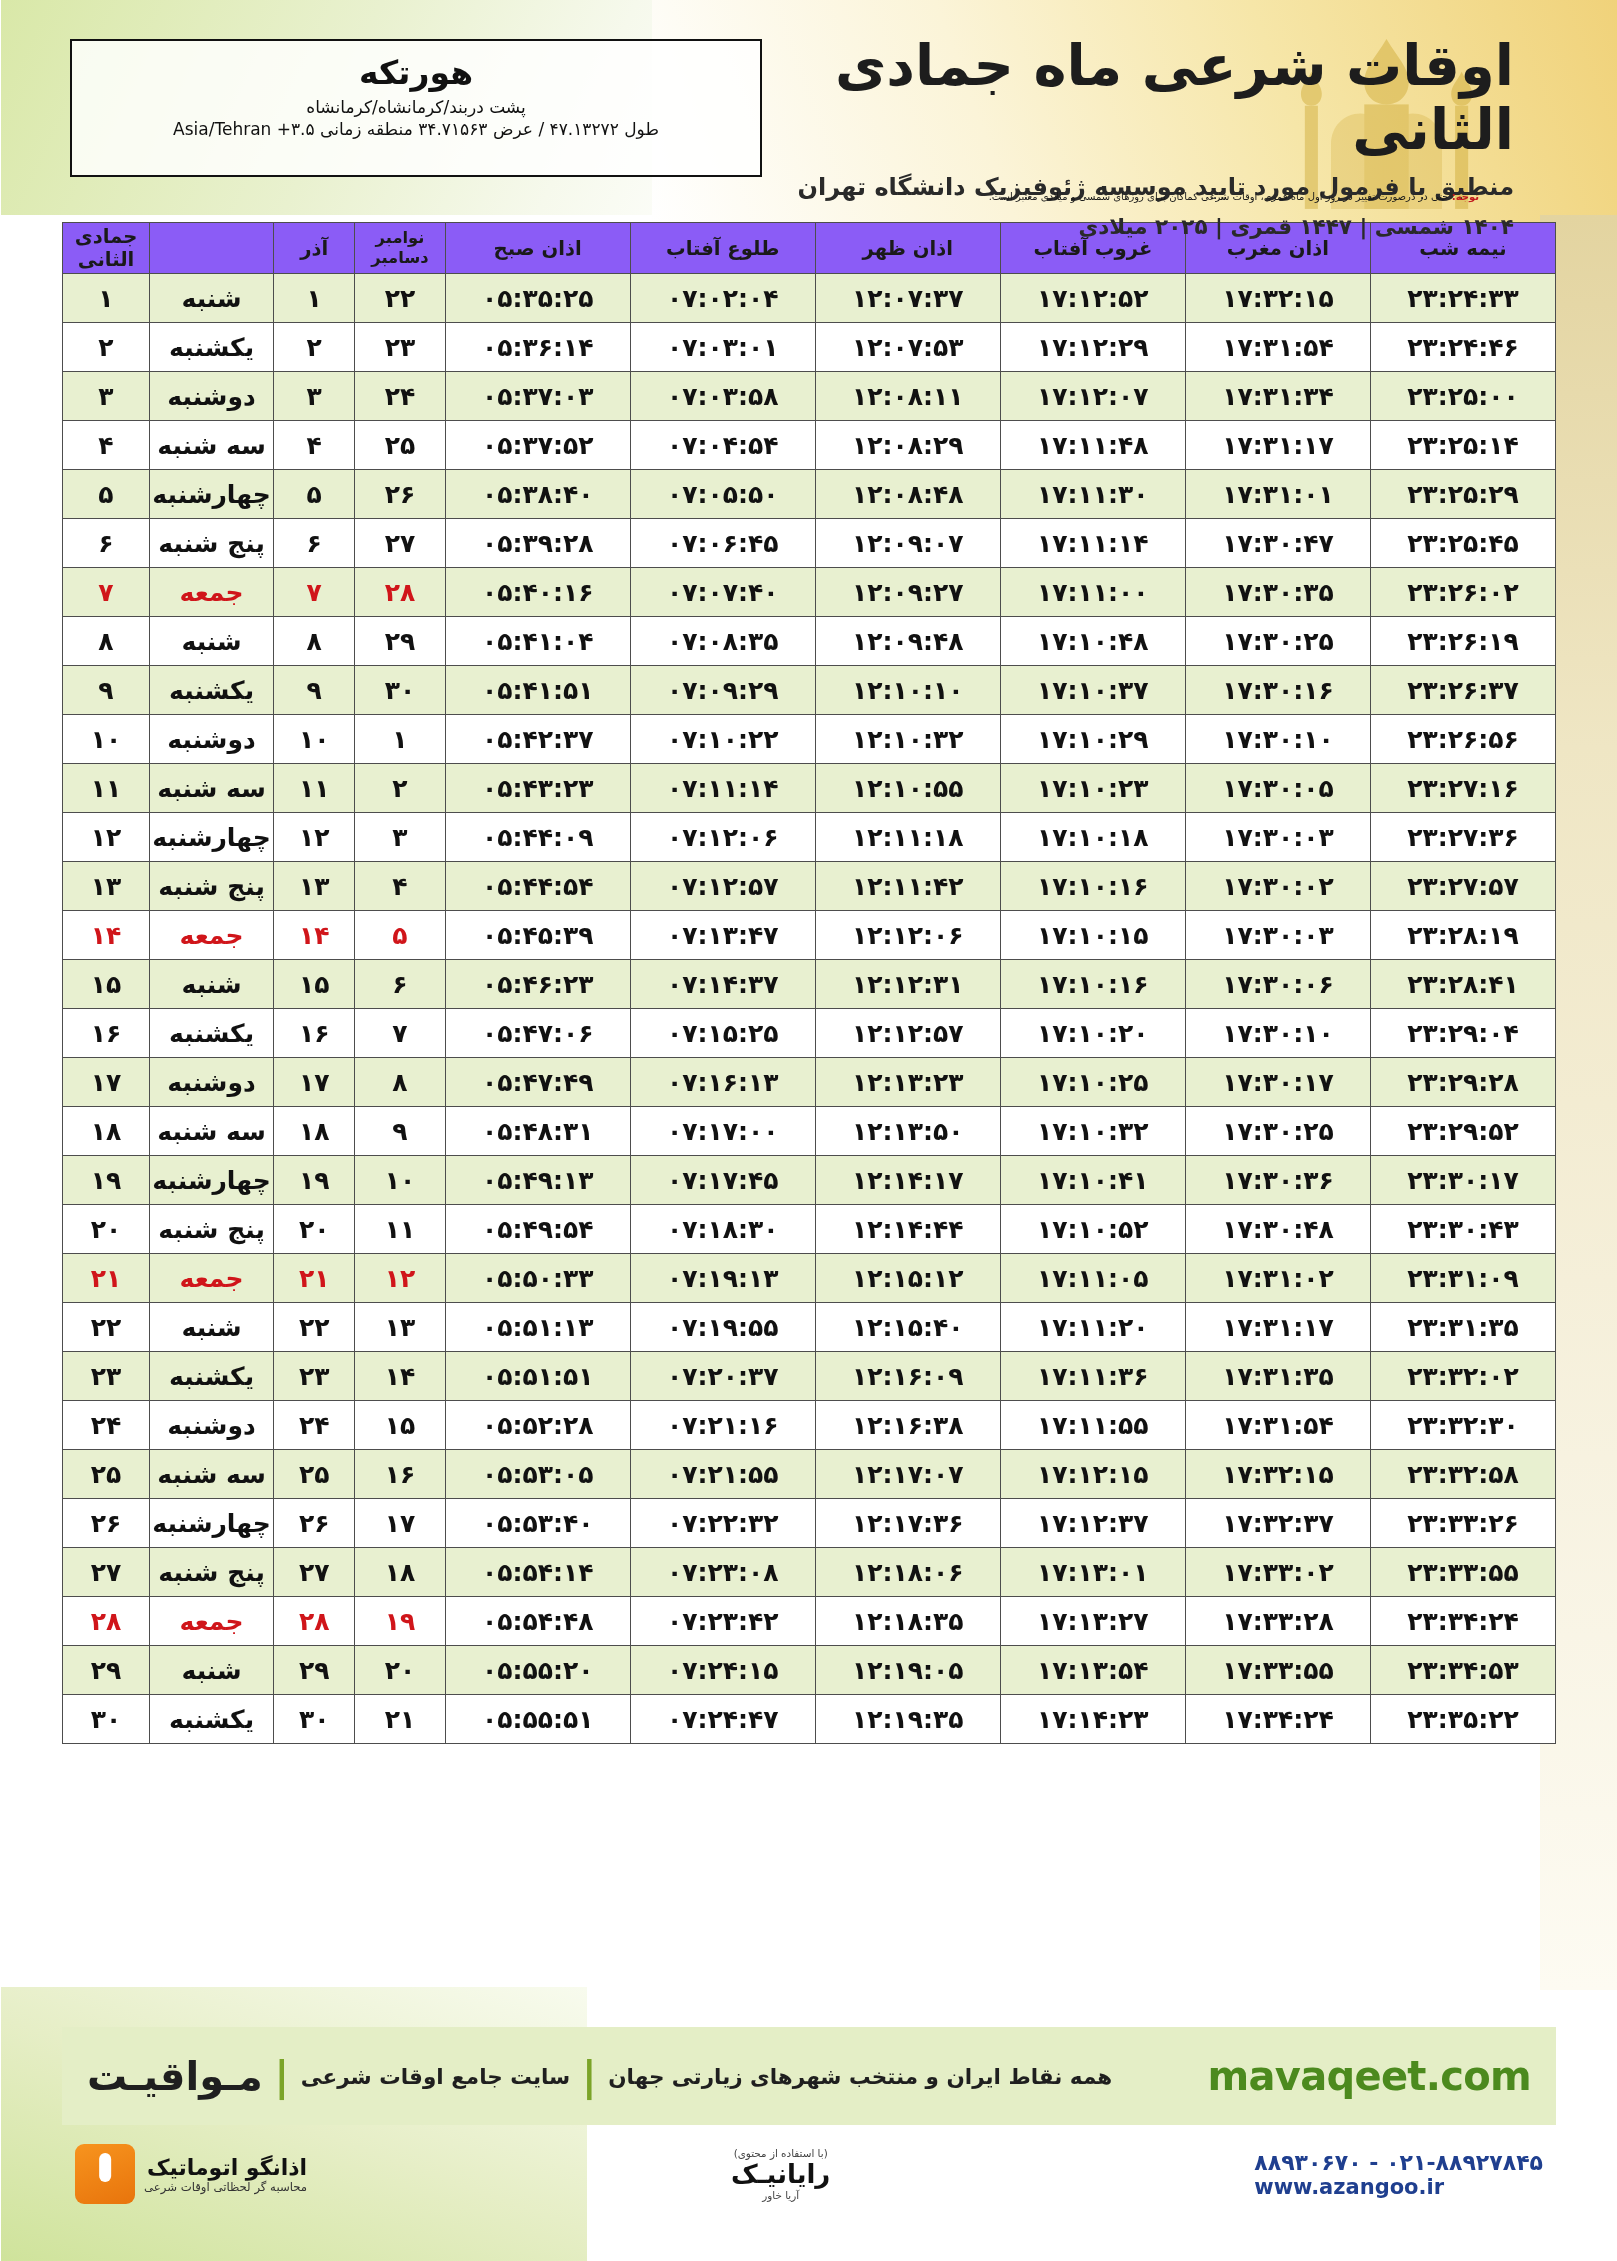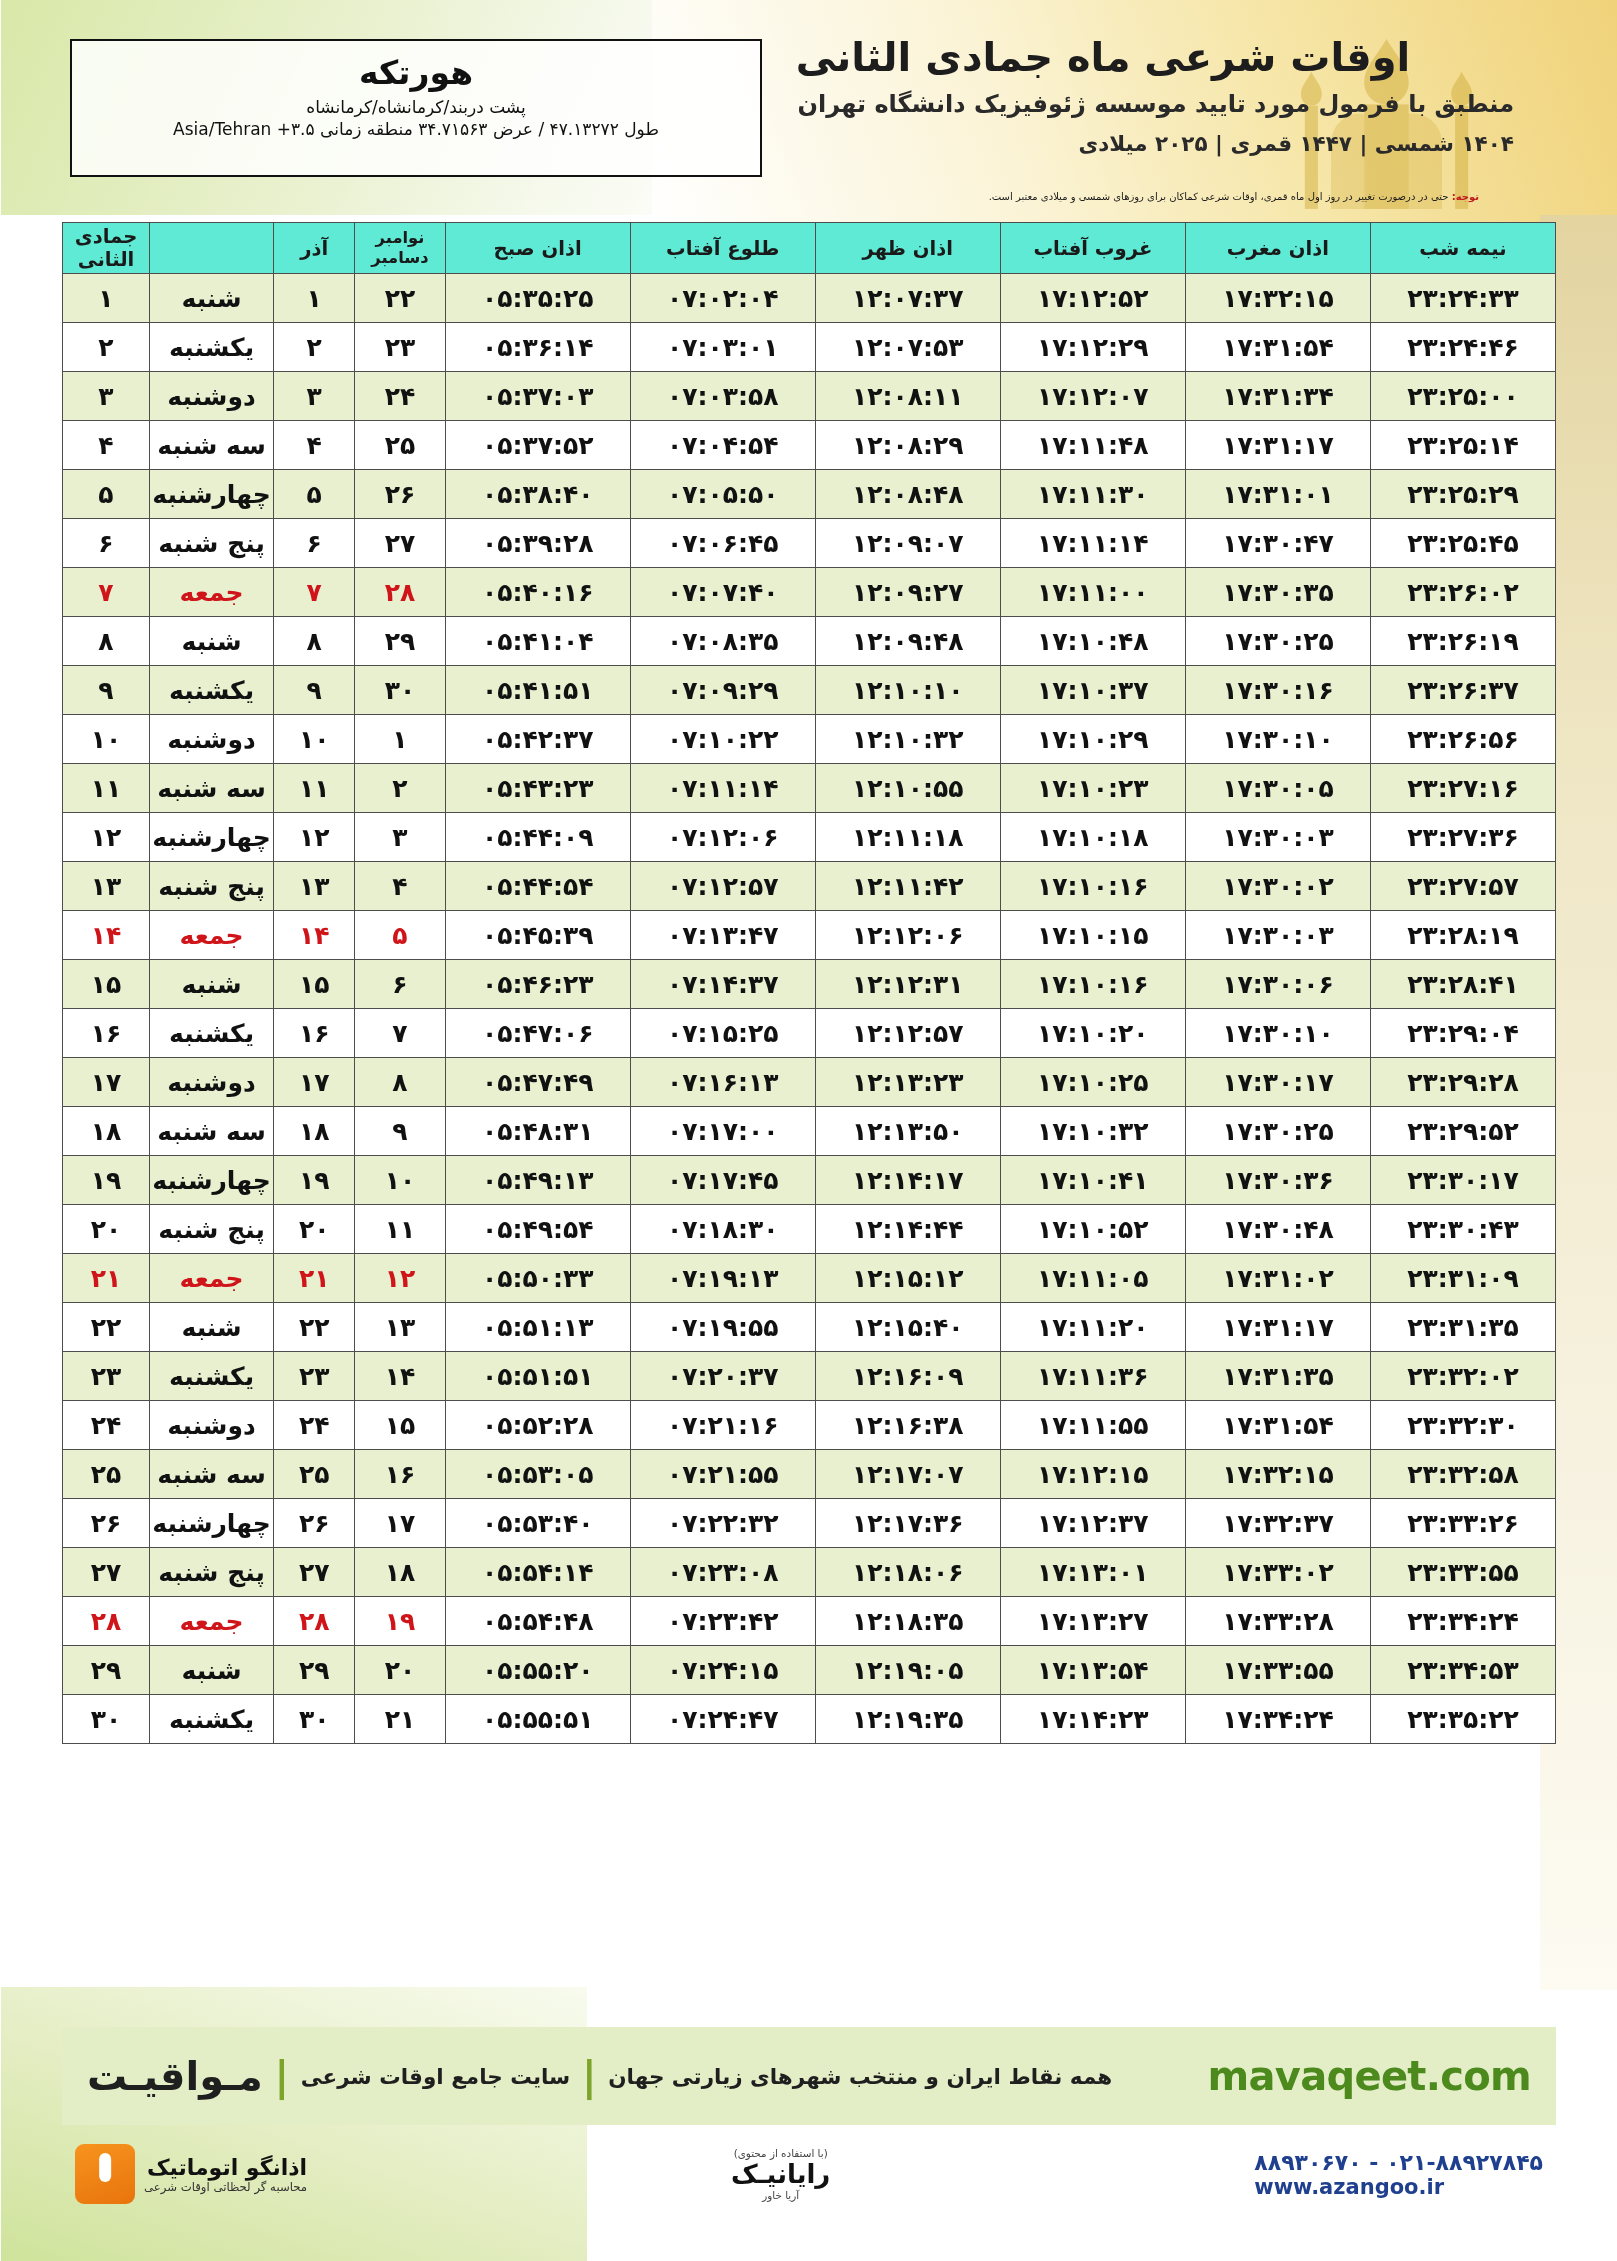--- a/index.html
+++ b/index.html
@@ -55,12 +55,11 @@
     width: 822px;
   }
   .title-main {
-    font-size: 40px;
+    font-size: 56px;
     font-weight: bold;
     color: #1d1d1d;
     letter-spacing: 0;
     line-height: 1.15;
-    text-align: center;
   }
   .title-sub {
     font-size: 24px;

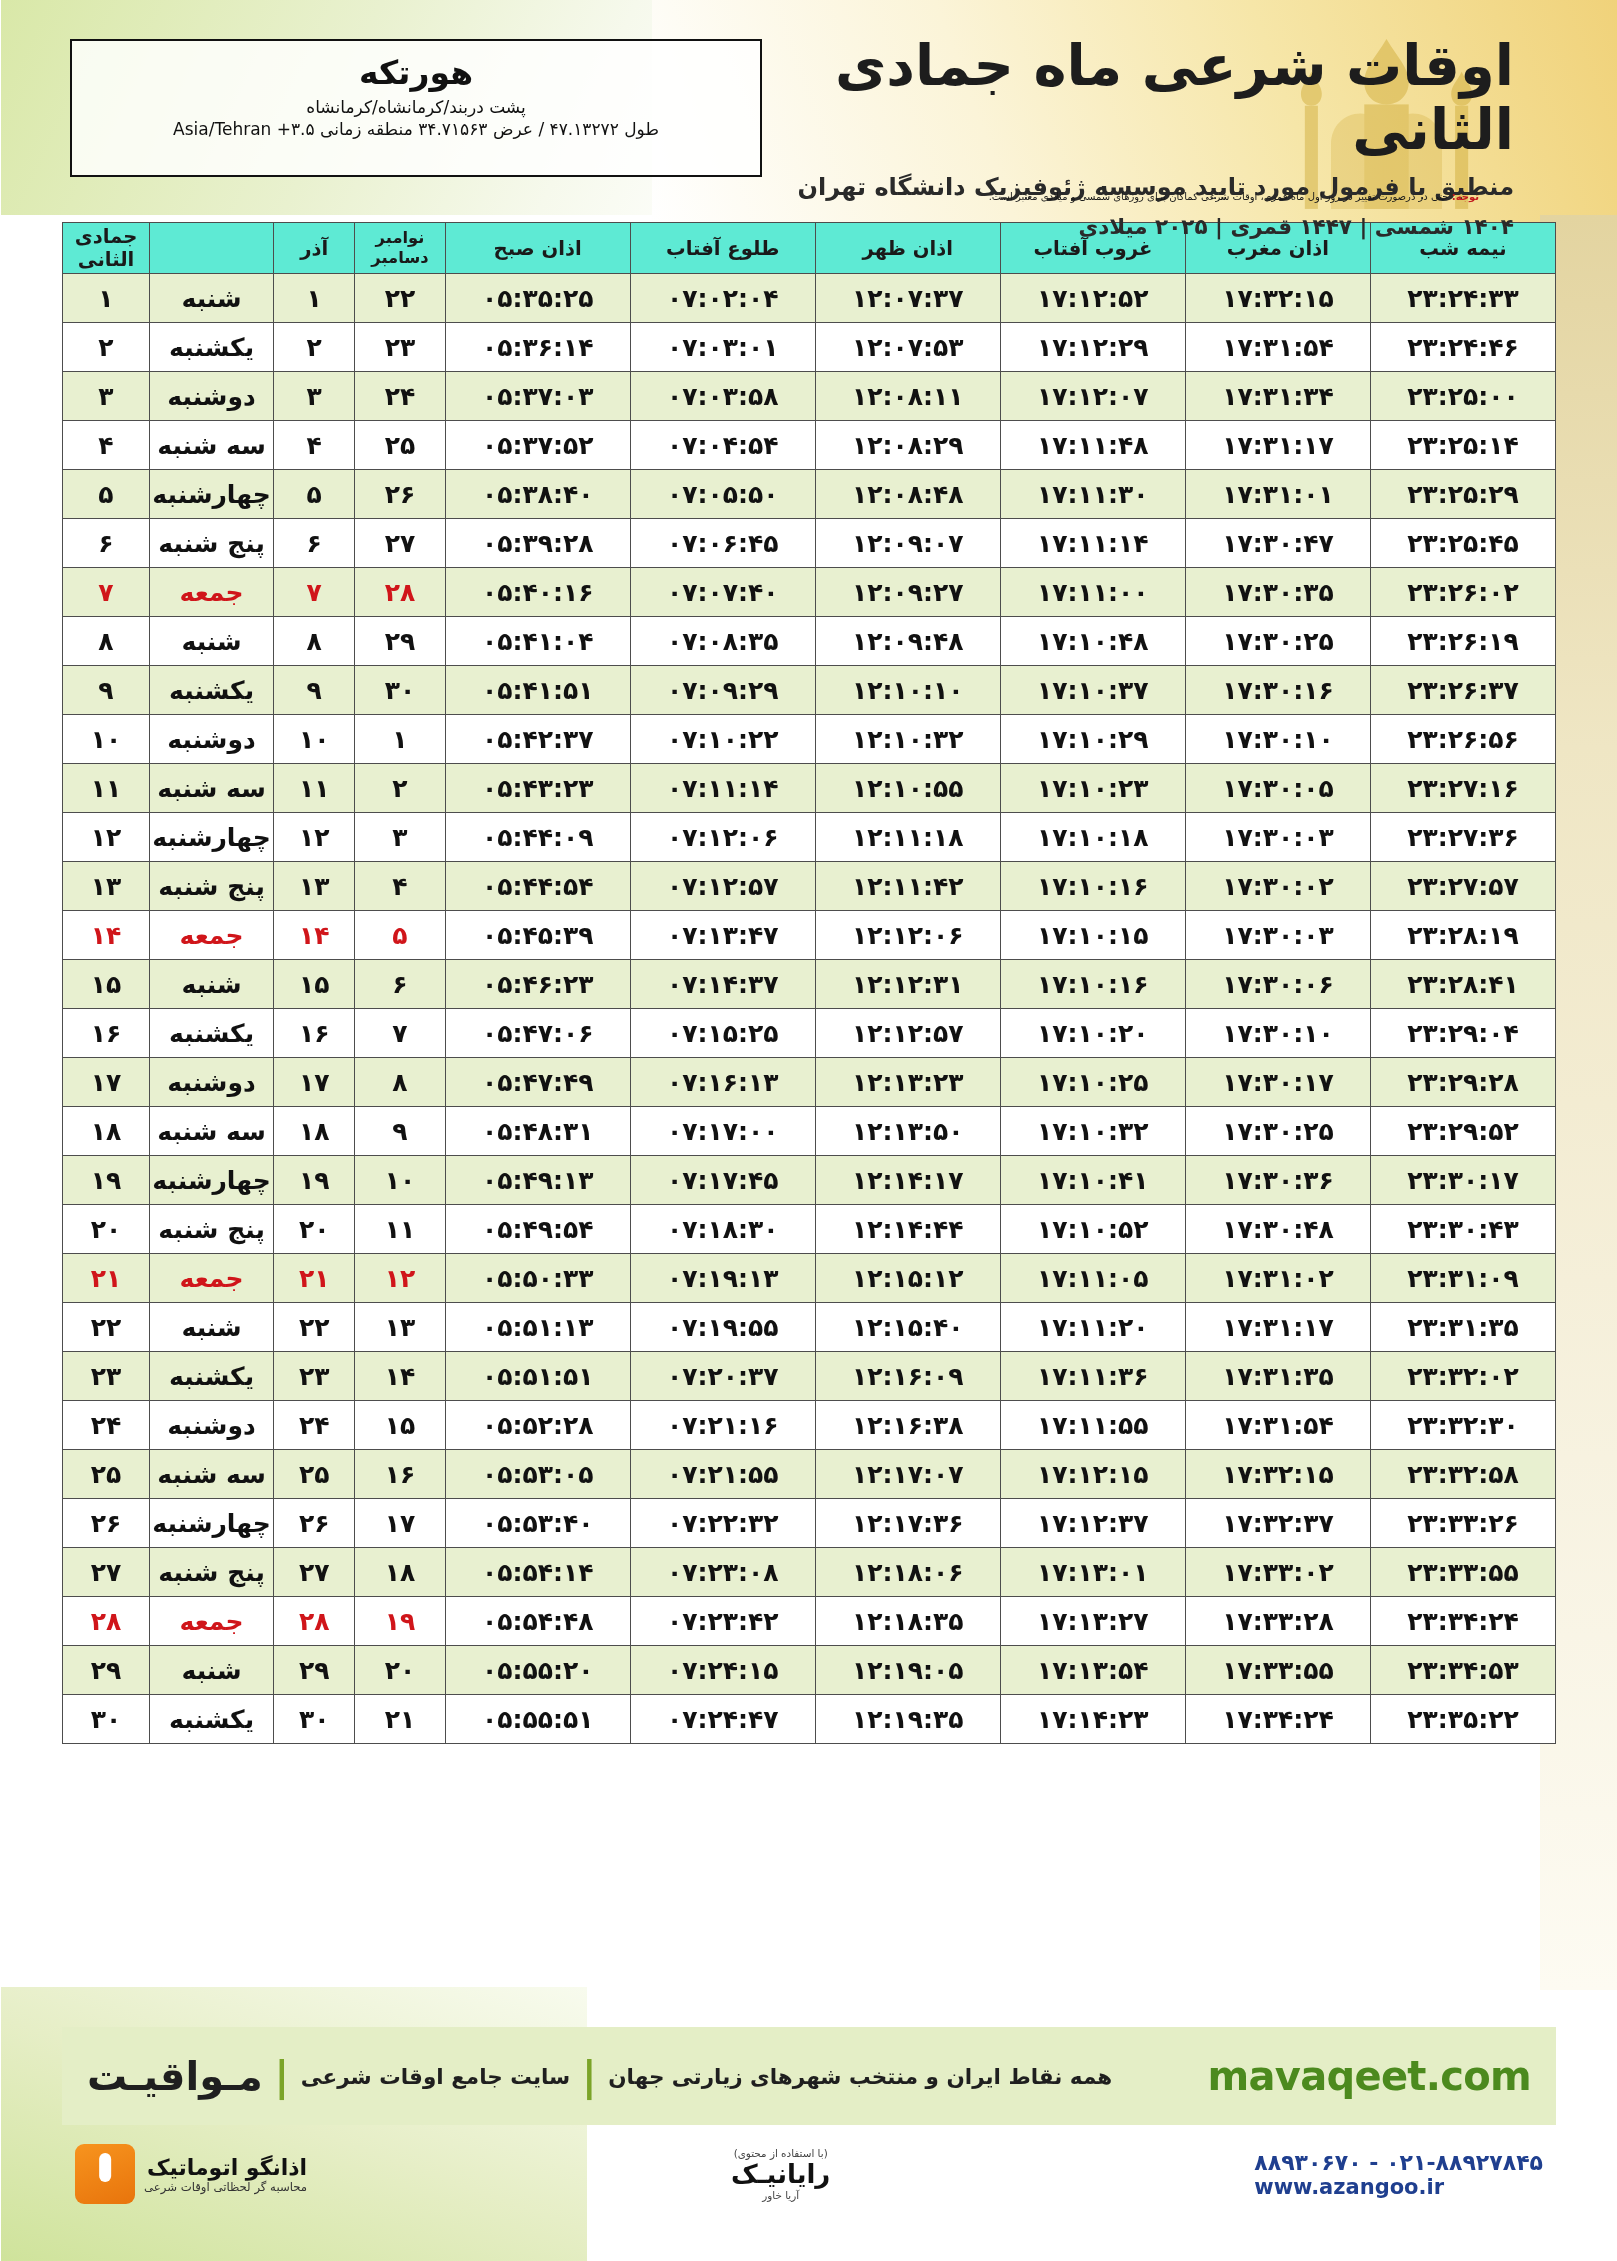--- a/index.html
+++ b/index.html
@@ -115,7 +115,7 @@
     color: #111;
   }
   table.cal thead th {
-    background: #5eead4;
+    background: #8b5cf6;
     height: 51px;
     font-size: 19.6px;
     color: #1a1a1a;

